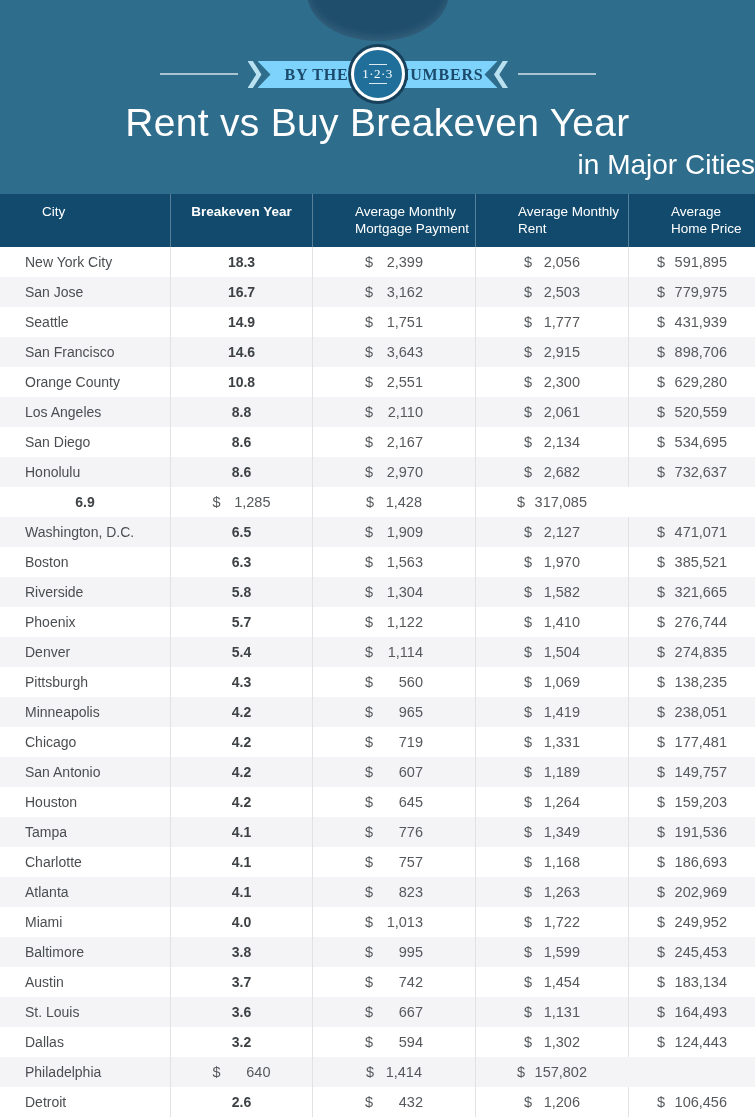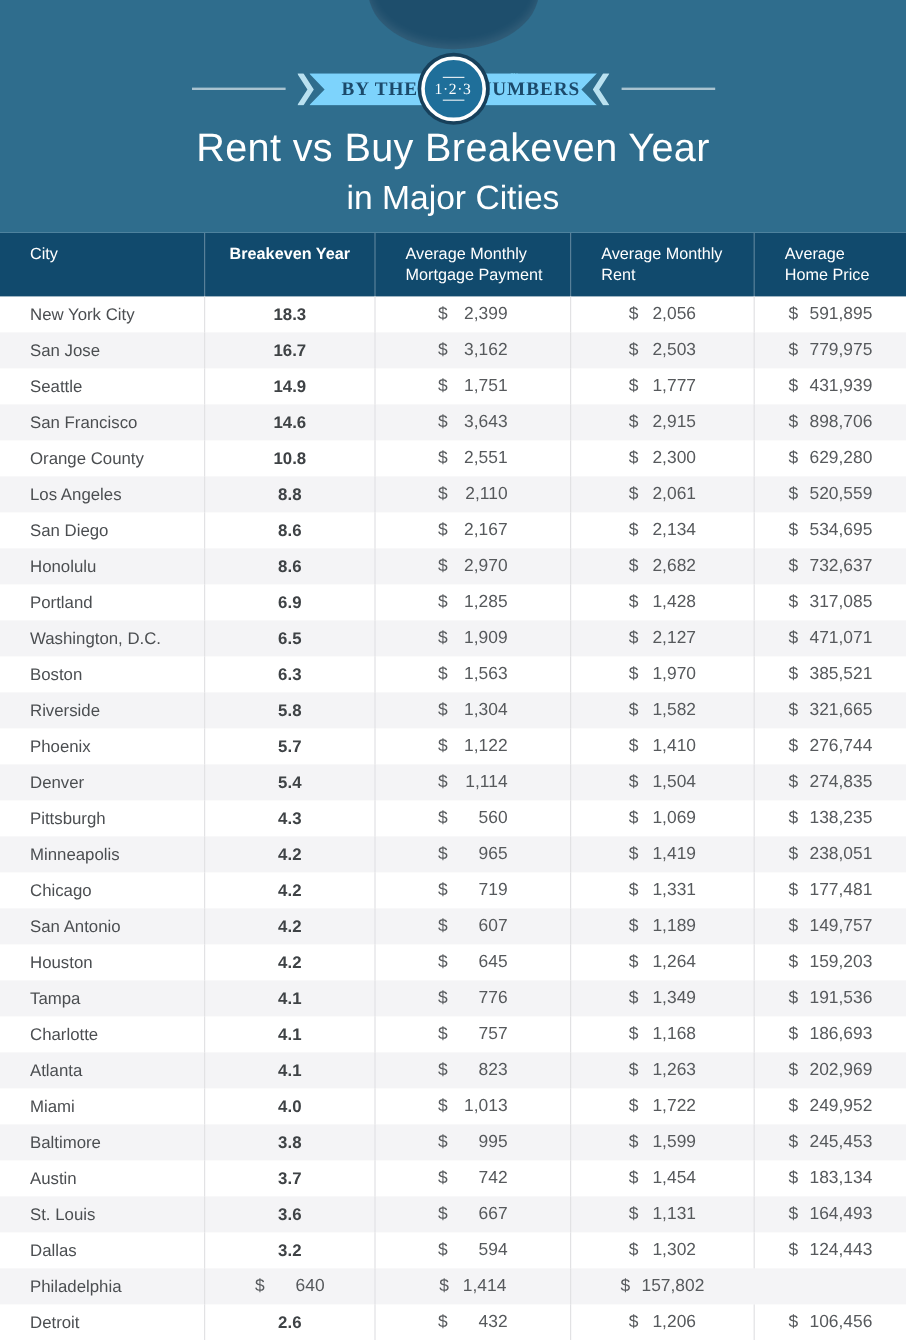--- a/index.html
+++ b/index.html
@@ -63,7 +63,7 @@
 
   .title {
     position: absolute; top: 99px; left: 0; right: 0; text-align: center;
-    color: #ffffff; font-size: 33px; font-weight: 300; letter-spacing: 0.3px; line-height: 48px;
+    color: #ffffff; font-size: 39px; font-weight: 300; letter-spacing: 0.3px; line-height: 48px;
   }
   .subtitle {
     position: absolute; top: 147px; left: 0; right: 0; text-align: center;

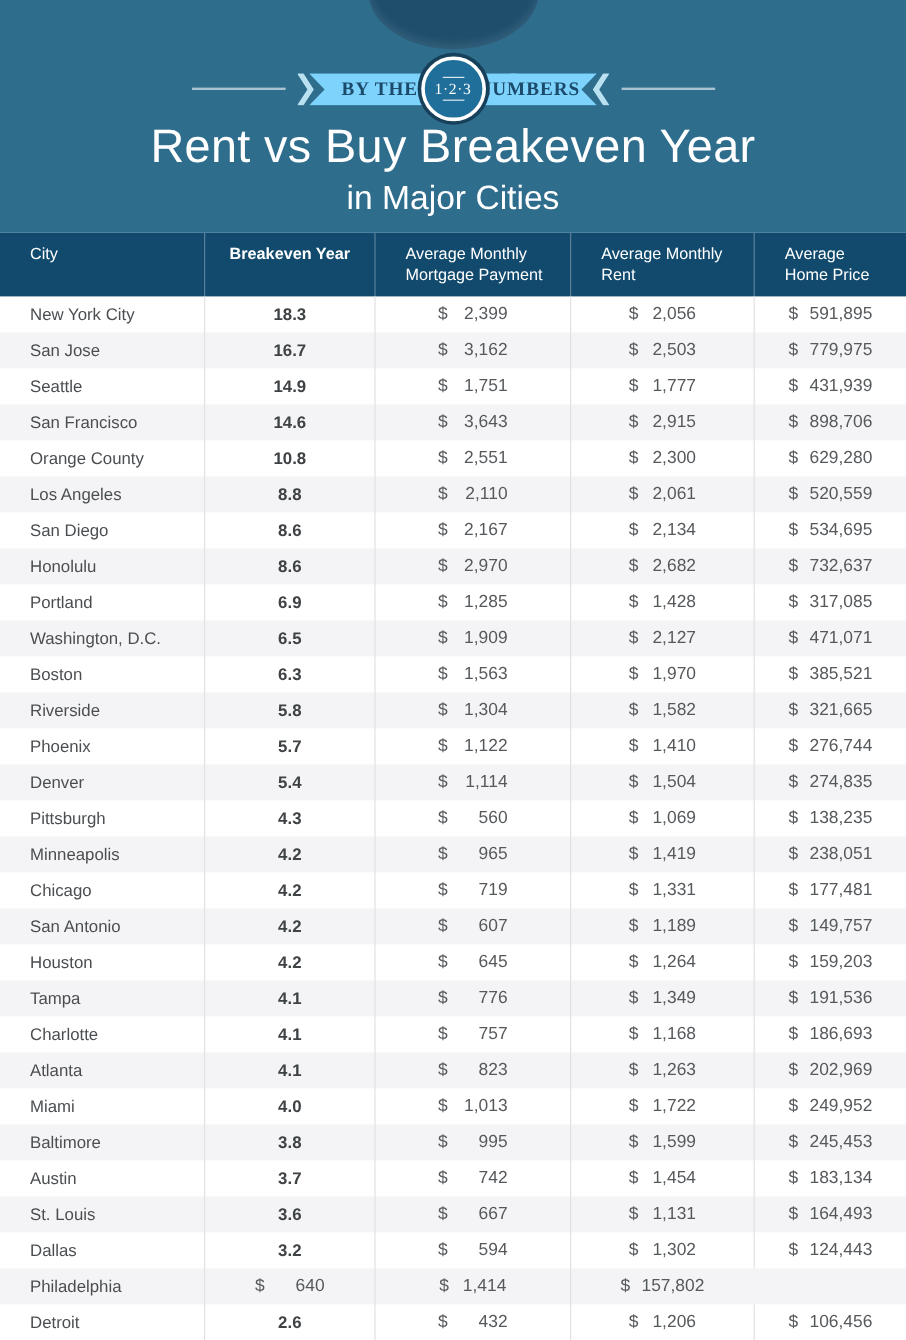--- a/index.html
+++ b/index.html
@@ -66,7 +66,7 @@
     color: #ffffff; font-size: 39px; font-weight: 300; letter-spacing: 0.3px; line-height: 48px;
   }
   .subtitle {
-    position: absolute; top: 147px; left: 0; right: 0; text-align: center;
+    position: absolute; top: 147px; left: 0; right: 0; text-align: right;
     color: #ffffff; font-size: 28px; font-weight: 300; line-height: 36px;
   }
 

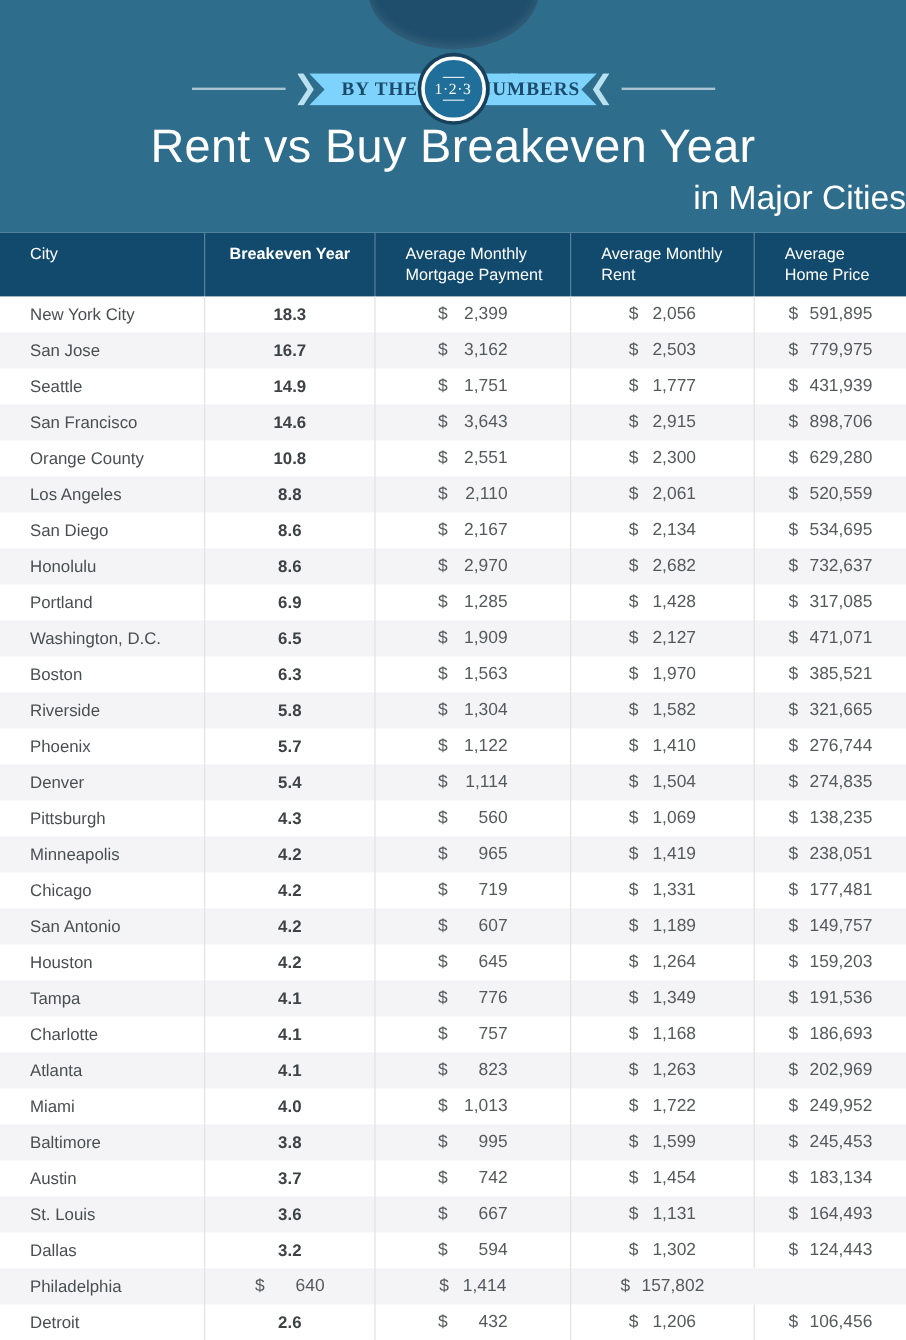--- a/index.html
+++ b/index.html
@@ -76,7 +76,7 @@
   .thead { height: 53px; background: #114a6d; color: #ffffff; }
   .th { padding-top: 9px; font-size: 13.5px; line-height: 17px; }
   .th + .th { border-left: 1px solid rgba(255,255,255,0.30); }
-  .th-left { padding-left: 25px; }
+  .th-left { padding-left: 42px; }
   .th-center { text-align: center; font-weight: bold; }
 
   .row { height: 30px; }

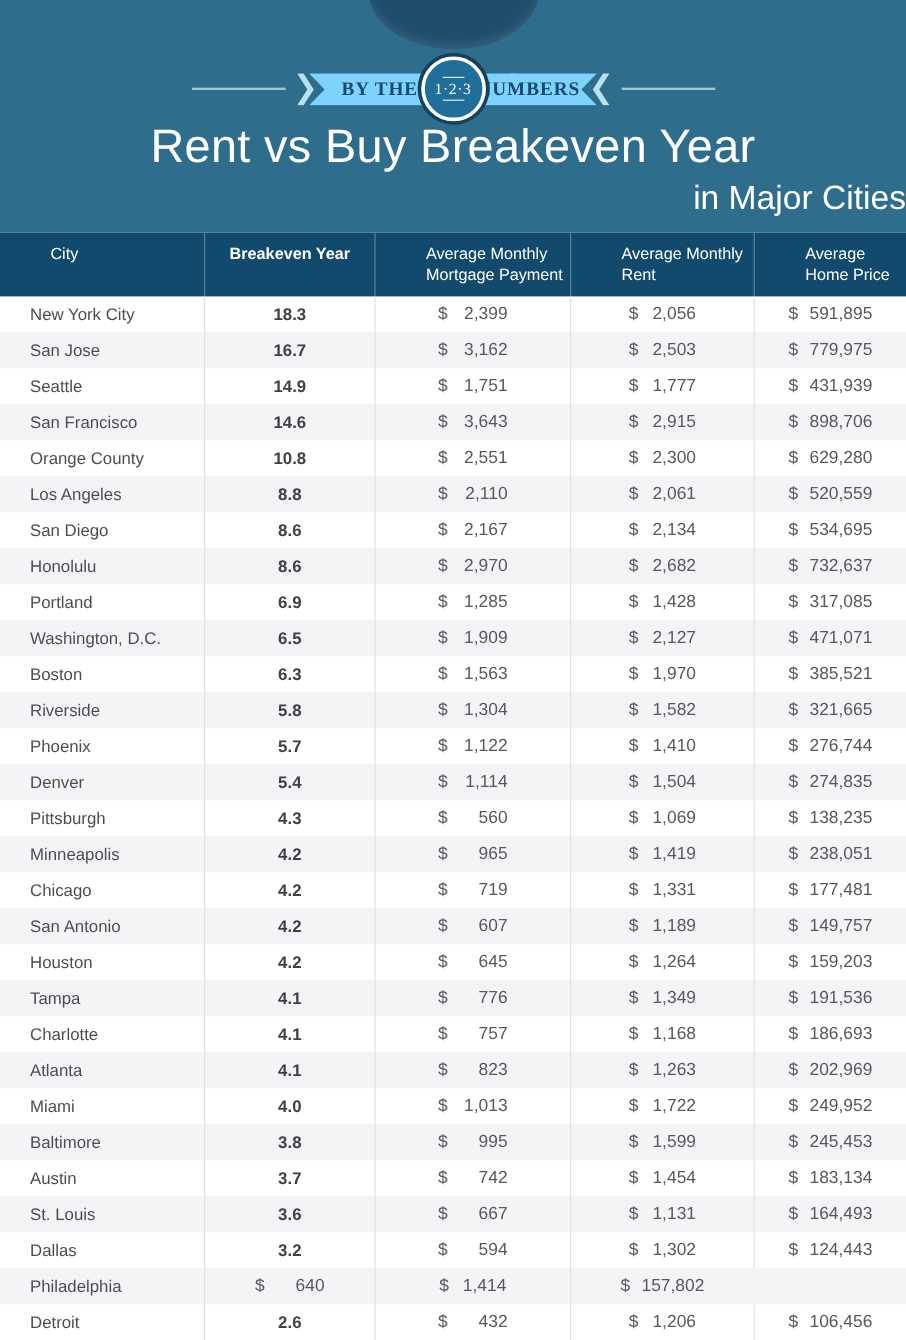--- a/index.html
+++ b/index.html
@@ -355,9 +355,6 @@
     </div>
   </div>
       <div class="row grid-cols">
-    <div class="cell c-city">
-      <span class="city-text">Portland</span>
-    </div>
     <div class="cell c-break">
       <span class="break-text">6.9</span>
     </div>

